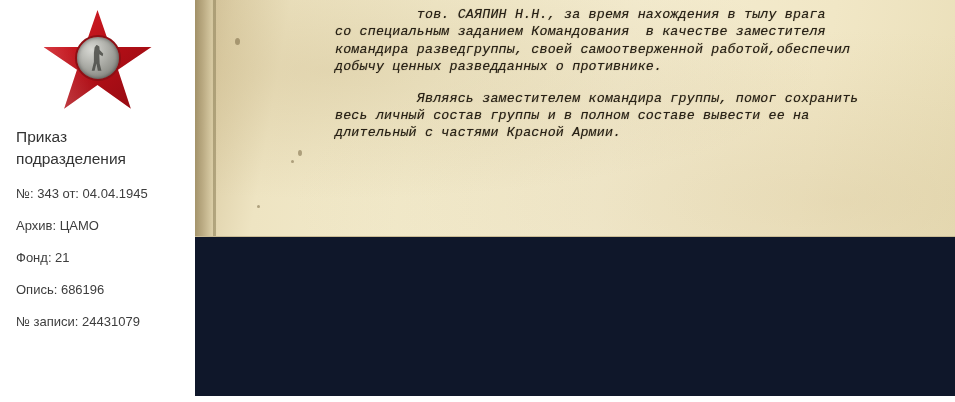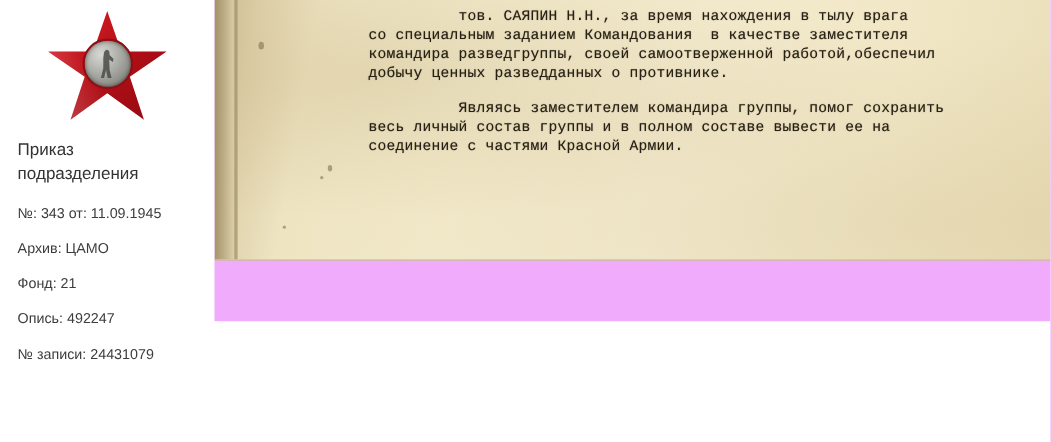--- a/index.html
+++ b/index.html
@@ -63,9 +63,10 @@
   .doc-wrap {
     position: relative;
     width: 760px;
-    height: 292px;
+    height: 396px;
     overflow: hidden;
-    background: #f0abfc;
+    background: #0f172a;
+    font-style: italic;
   }
   .doc {
     position: absolute;

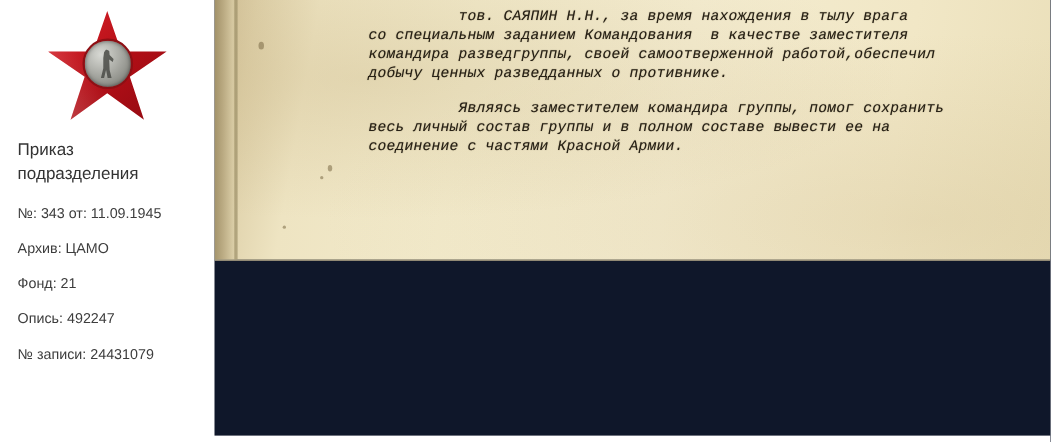--- a/index.html
+++ b/index.html
@@ -202,7 +202,7 @@
 добычу ценных разведданных о противнике.</p>
         <p class="doc-para">          Являясь заместителем командира группы, помог сохранить
 весь личный состав группы и в полном составе вывести ее на
-соединение с частями Красной Армии.</p>
+длительный с частями Красной Армии.</p>
       </div>
     </div>
   </div>

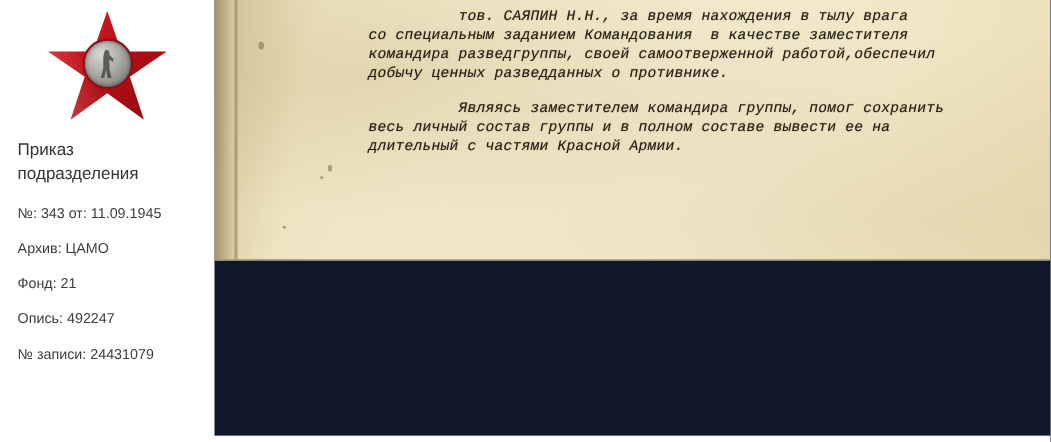--- a/index.html
+++ b/index.html
@@ -178,7 +178,7 @@
 
     <div class="info-title">Приказ подразделения</div>
 
-    <div class="info-line">№: 343 от: 11.09.1945</div>
+    <div class="info-line">№: 343 от: 04.04.1945</div>
     <div class="info-line">Архив: ЦАМО</div>
     <div class="info-line">Фонд: 21</div>
     <div class="info-line">Опись: 492247</div>

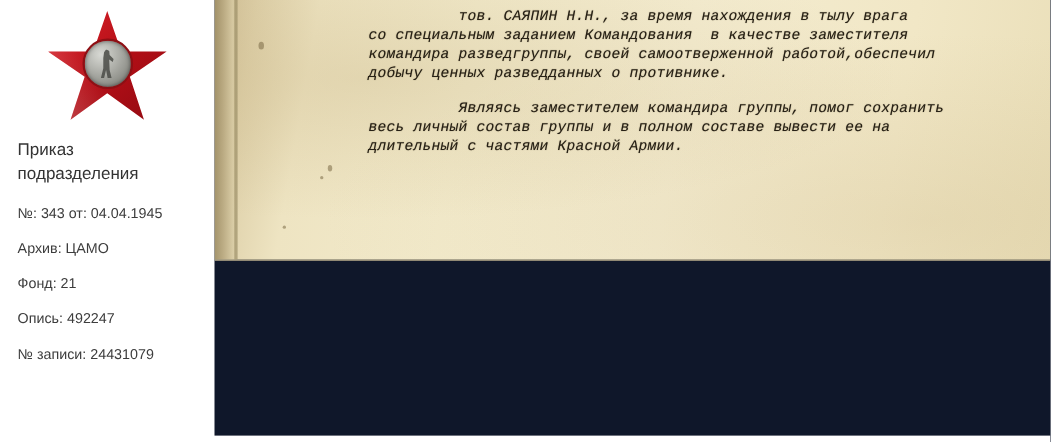--- a/index.html
+++ b/index.html
@@ -181,7 +181,7 @@
     <div class="info-line">№: 343 от: 04.04.1945</div>
     <div class="info-line">Архив: ЦАМО</div>
     <div class="info-line">Фонд: 21</div>
-    <div class="info-line">Опись: 492247</div>
+    <div class="info-line">Опись: 686196</div>
     <div class="info-line">№ записи: 24431079</div>
   </div>
 

